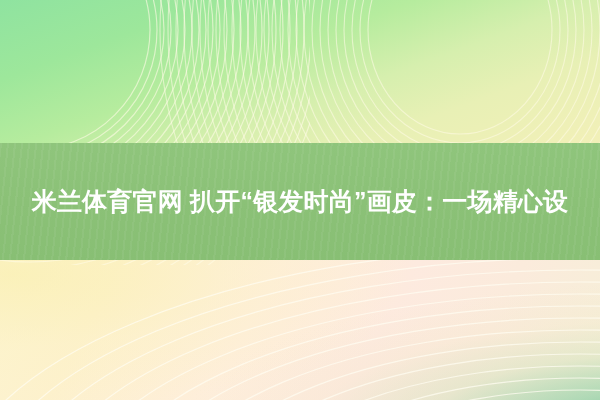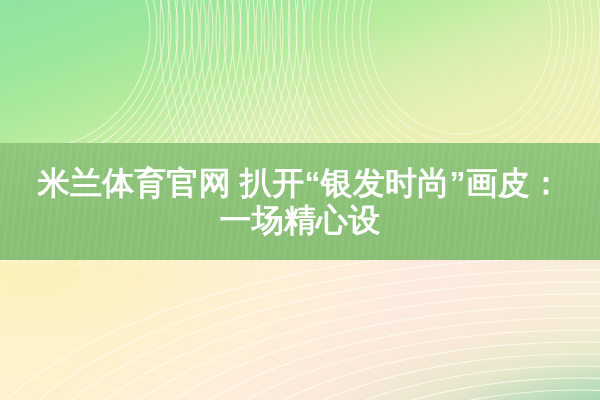--- a/index.html
+++ b/index.html
@@ -112,7 +112,7 @@
     width: 580px;
     text-align: center;
     color: #FFFFFF;
-    font-size: 32px;
+    font-size: 25px;
     line-height: 37px;
     font-weight: bold;
     letter-spacing: 0.2px;

